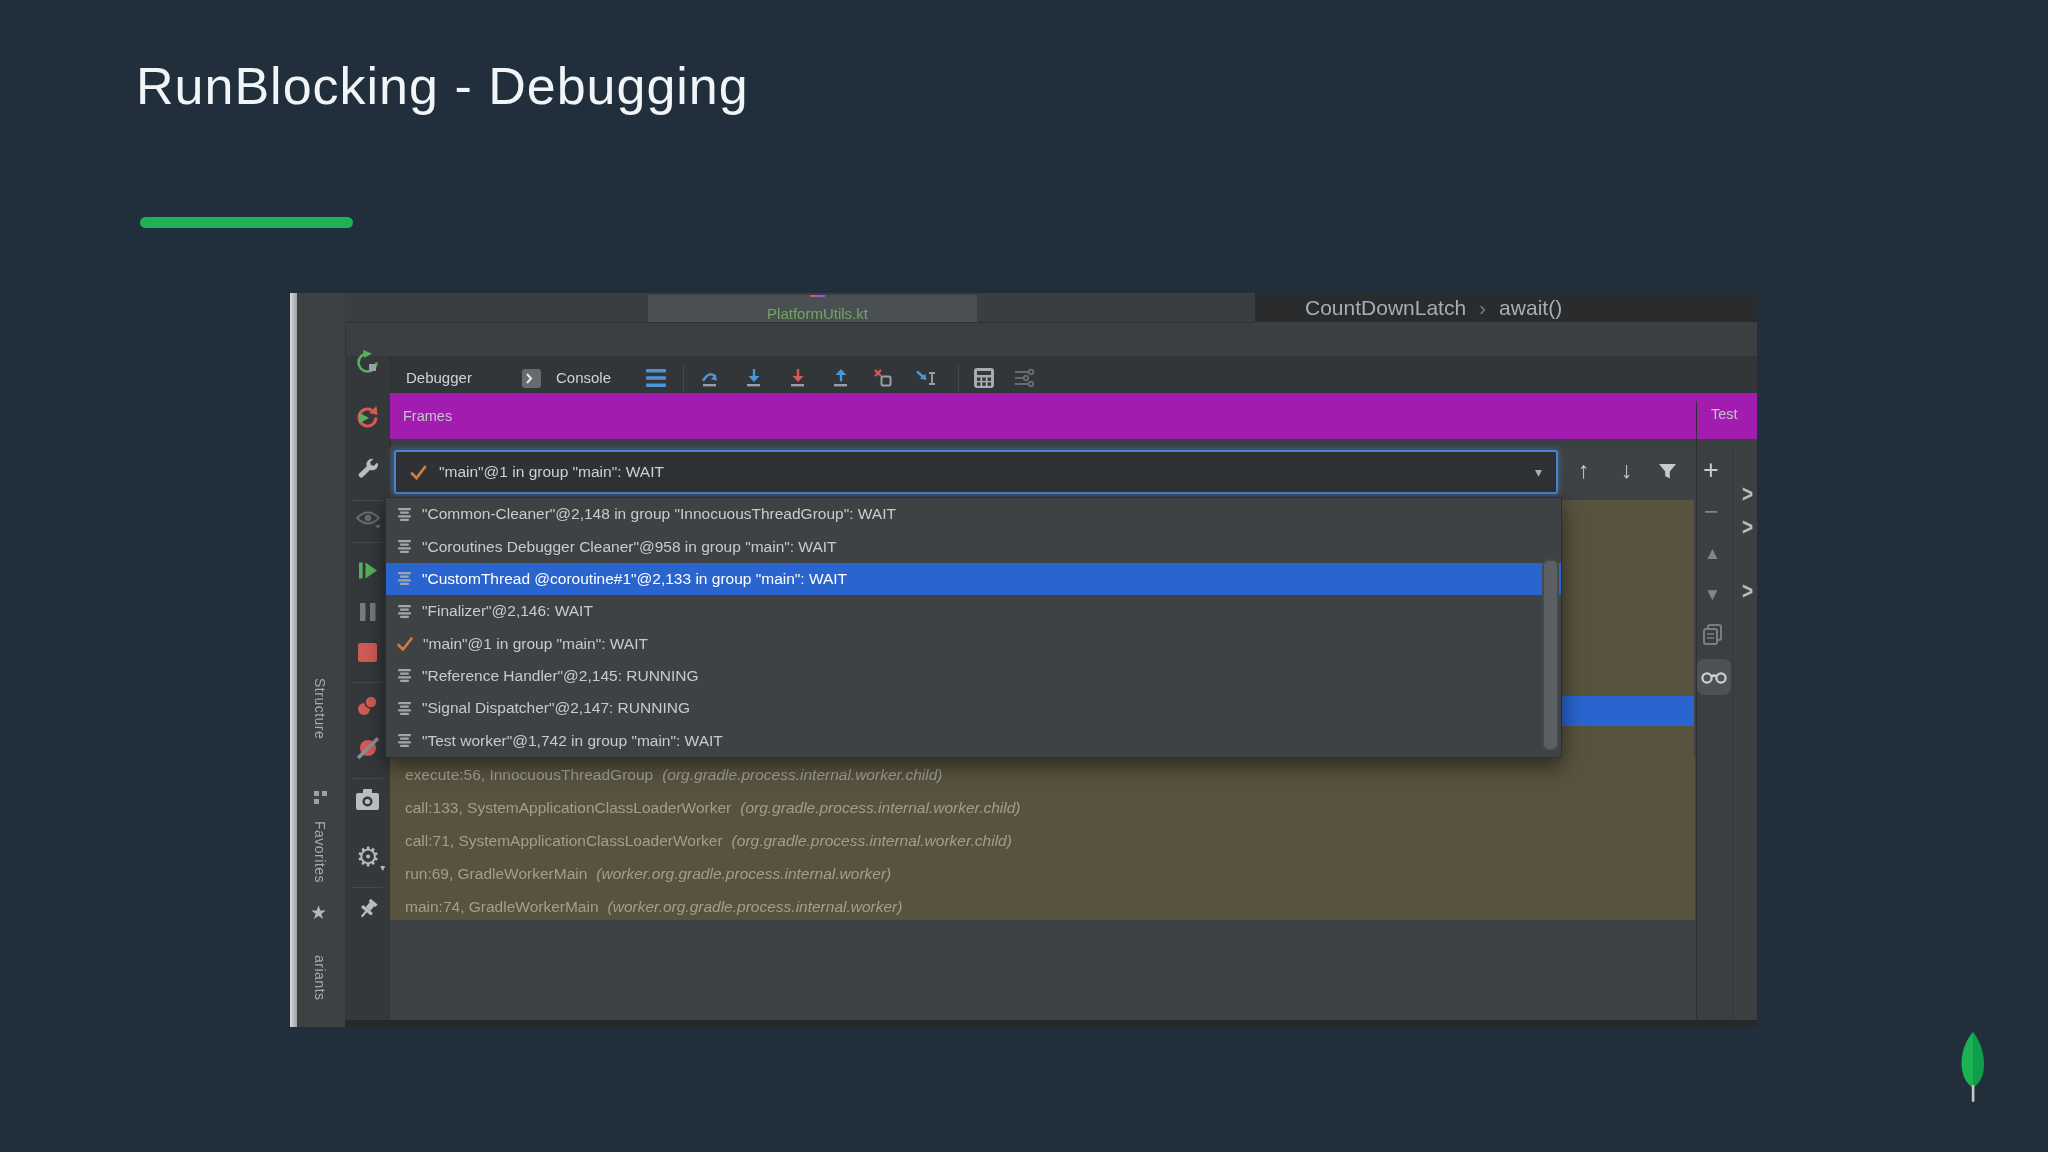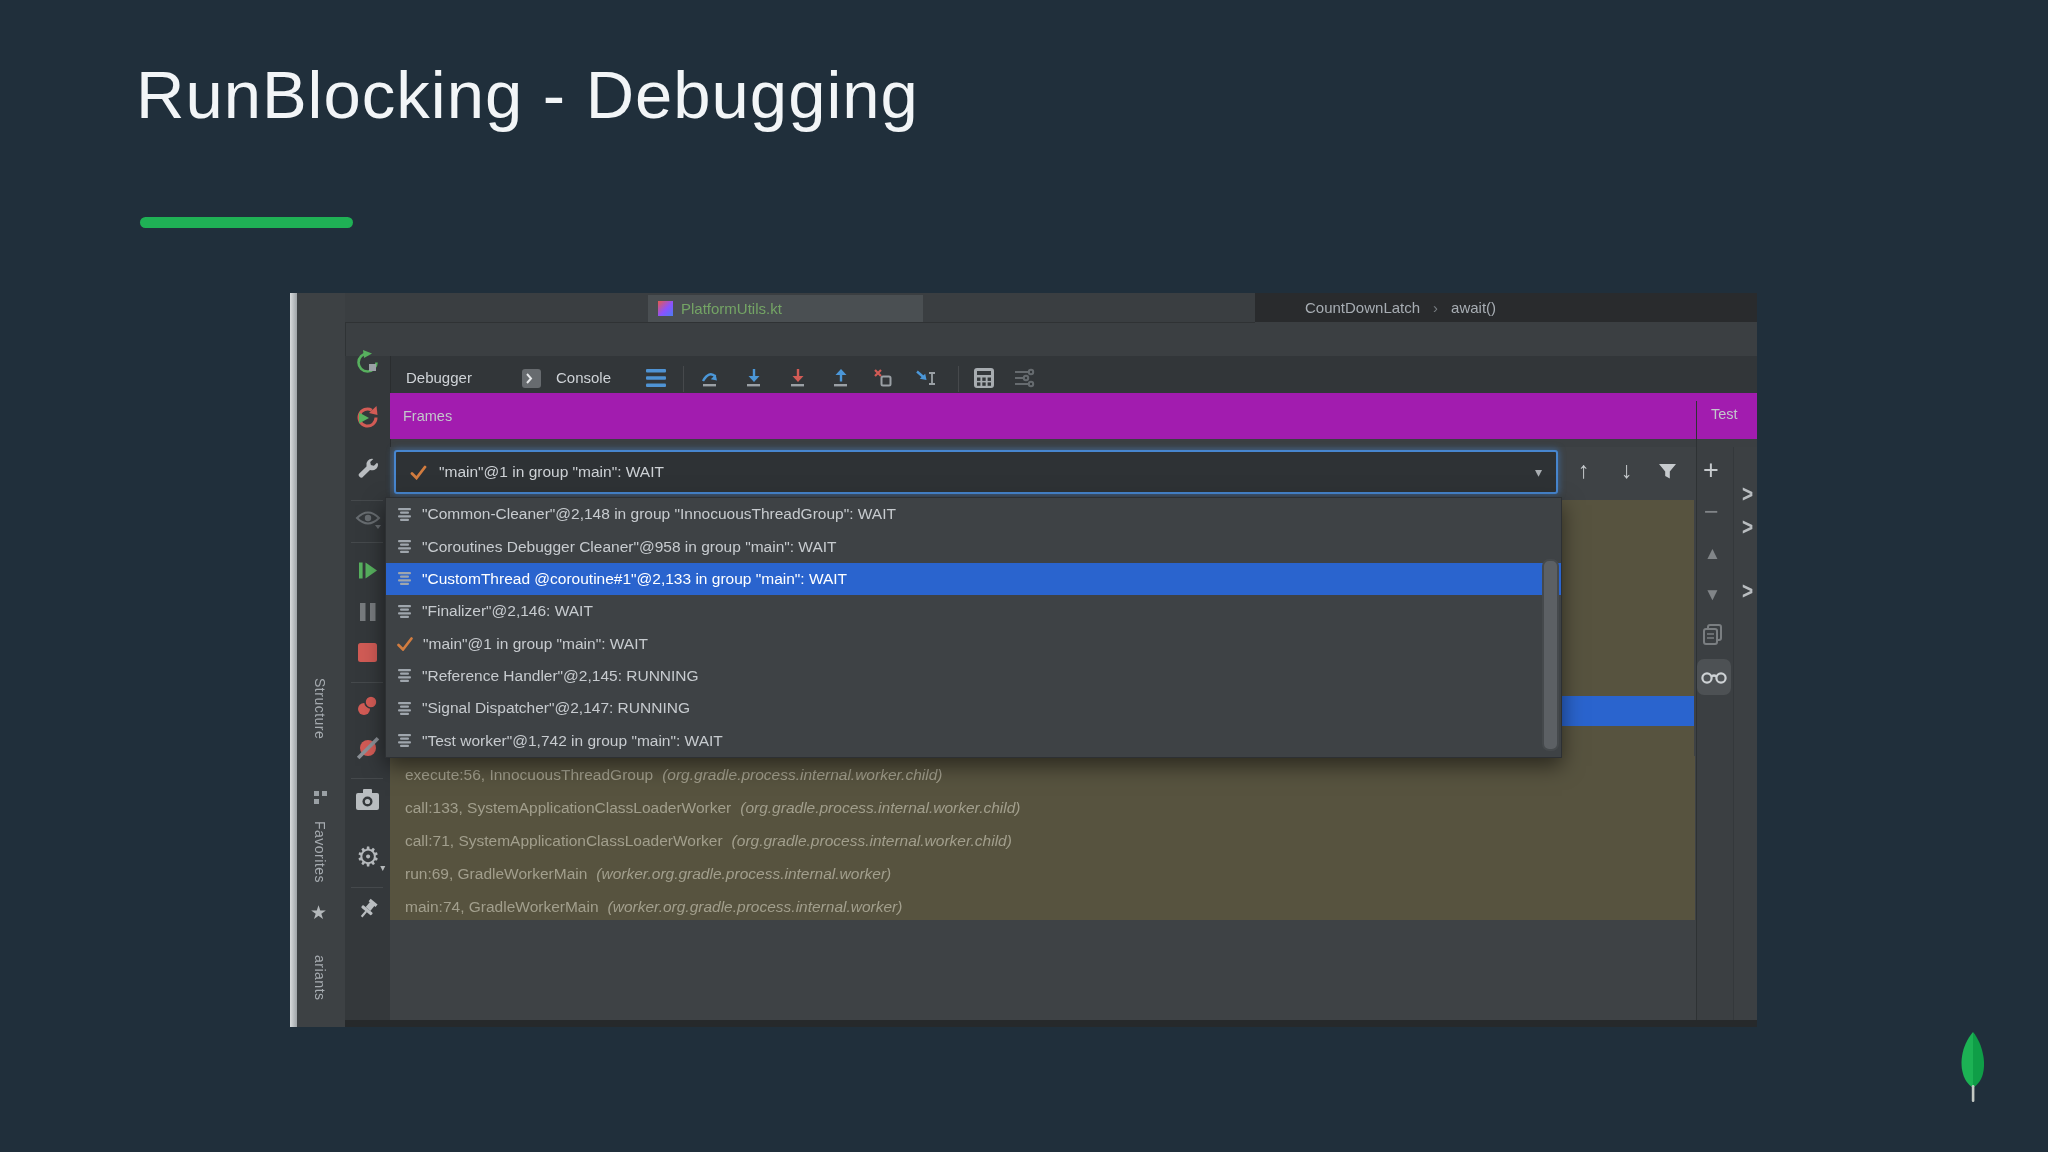--- a/index.html
+++ b/index.html
@@ -7,7 +7,7 @@
        font-family:"Liberation Sans",sans-serif;color:#c9cdd1;}
   .abs{position:absolute;}
   
-  .slide-title{left:136px;top:56px;font-size:67px;font-weight:200;letter-spacing:1px;color:#f2f5f7;}
+  .slide-title{left:136px;top:56px;font-size:52px;font-weight:200;letter-spacing:1px;color:#f2f5f7;}
   .accent-bar{left:140px;top:217px;width:213px;height:11px;border-radius:6px;background:#1fb155;}
   
   .ide{left:290px;top:293px;width:1467px;height:734px;background:#3b3f42;font-size:15px;}

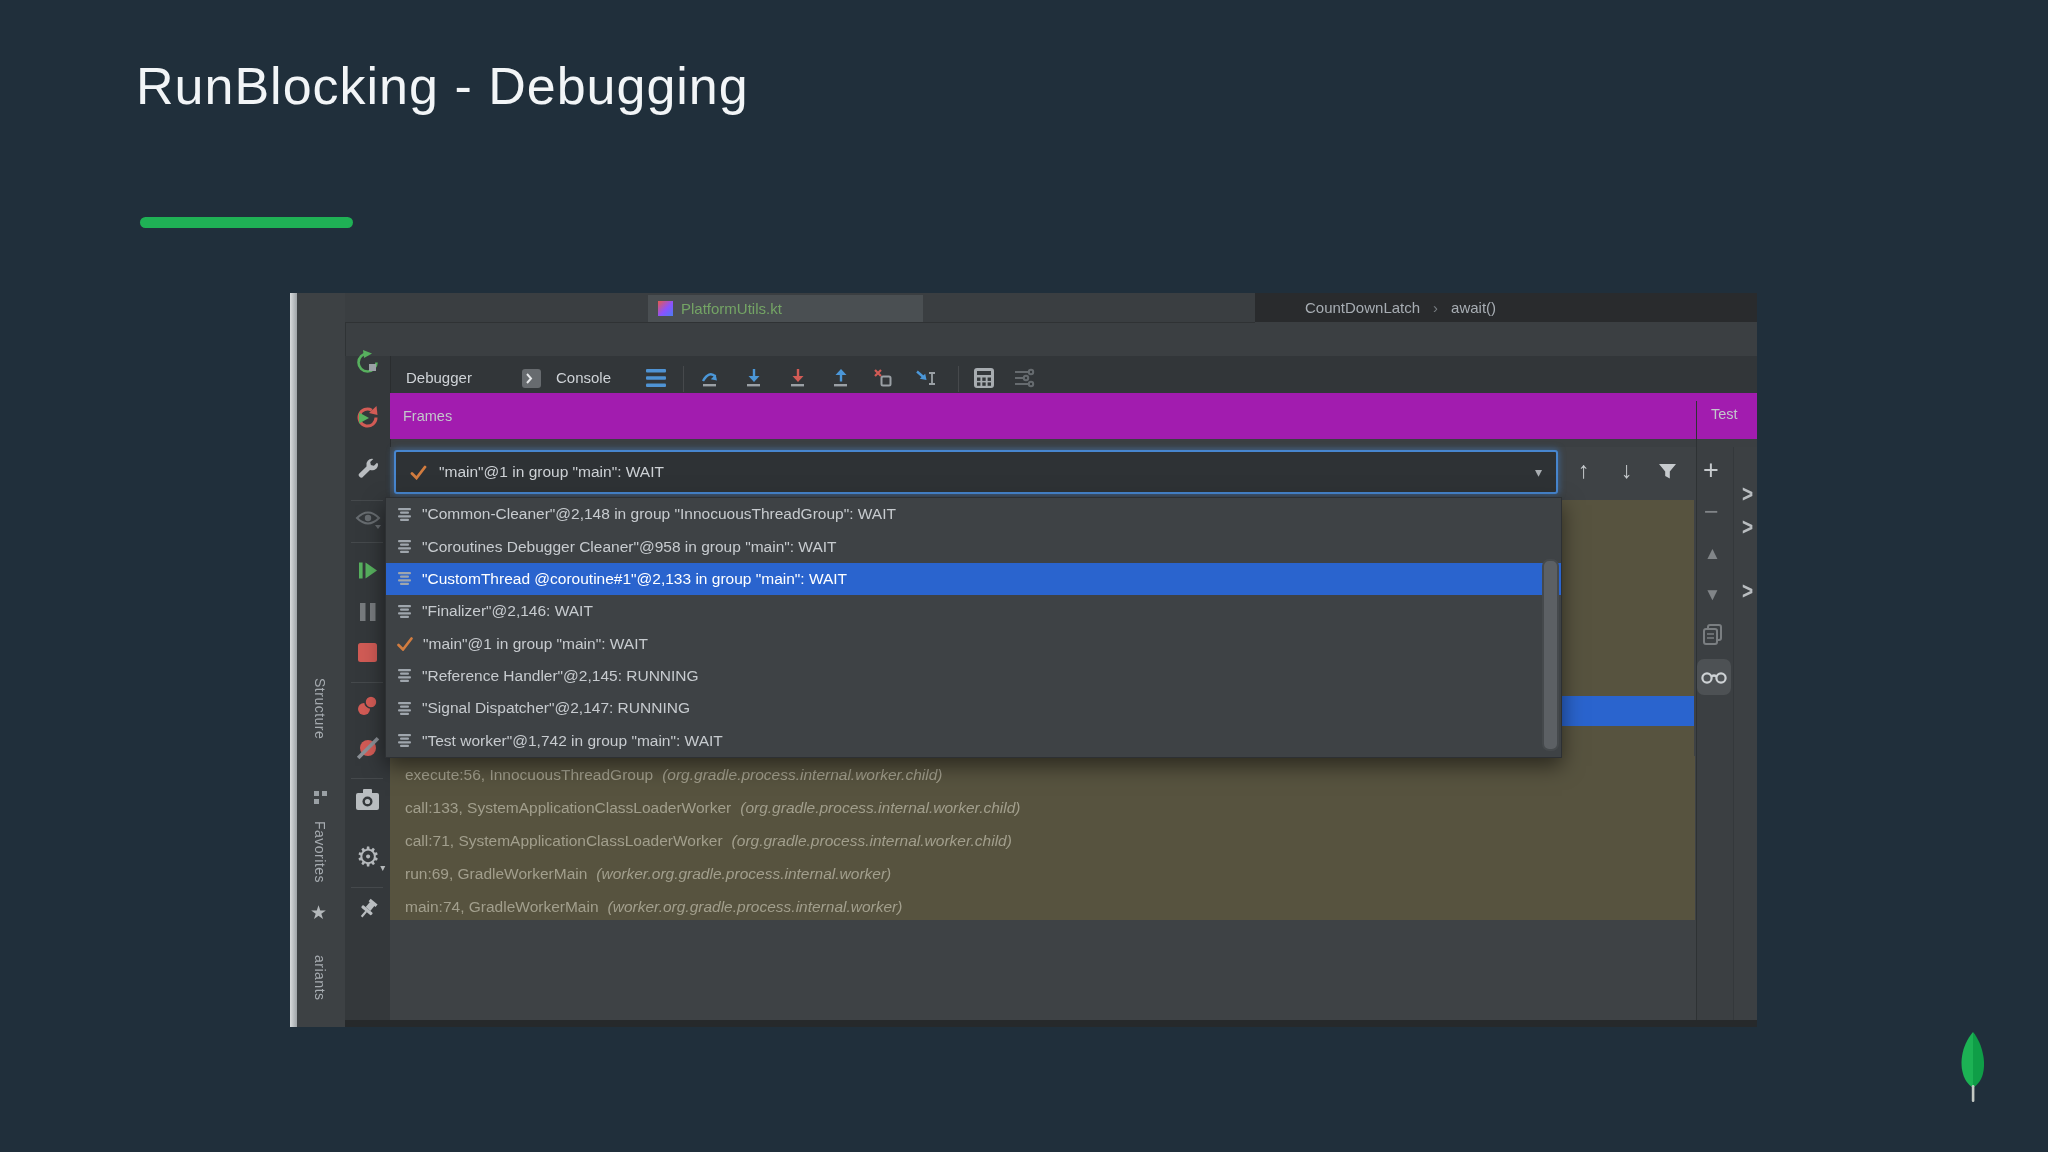--- a/index.html
+++ b/index.html
@@ -19,7 +19,7 @@
   .col-sep{left:61px;width:32px;height:1px;background:#45494c;}
   
   .tabbar{left:55px;top:0;width:910px;height:29px;background:#3a3e41;border-bottom:1px solid #2f3234;}
-  .file-tab{left:358px;top:2px;width:275px;height:27px;background:#4a4f52;display:flex;align-items:center;gap:8px;padding-left:10px;box-sizing:border-box;}
+  .file-tab{left:358px;top:2px;width:329px;height:27px;background:#4a4f52;display:flex;align-items:center;gap:8px;padding-left:10px;box-sizing:border-box;flex-direction:column;}
   .file-tab span{color:#74a465;font-size:15px;}
   .crumbbar{left:965px;top:0;width:502px;height:29px;background:#292b2d;display:flex;align-items:center;gap:13px;padding-left:50px;box-sizing:border-box;font-size:15px;color:#a7adb3;}
   .crumb-sep{color:#787d82;}

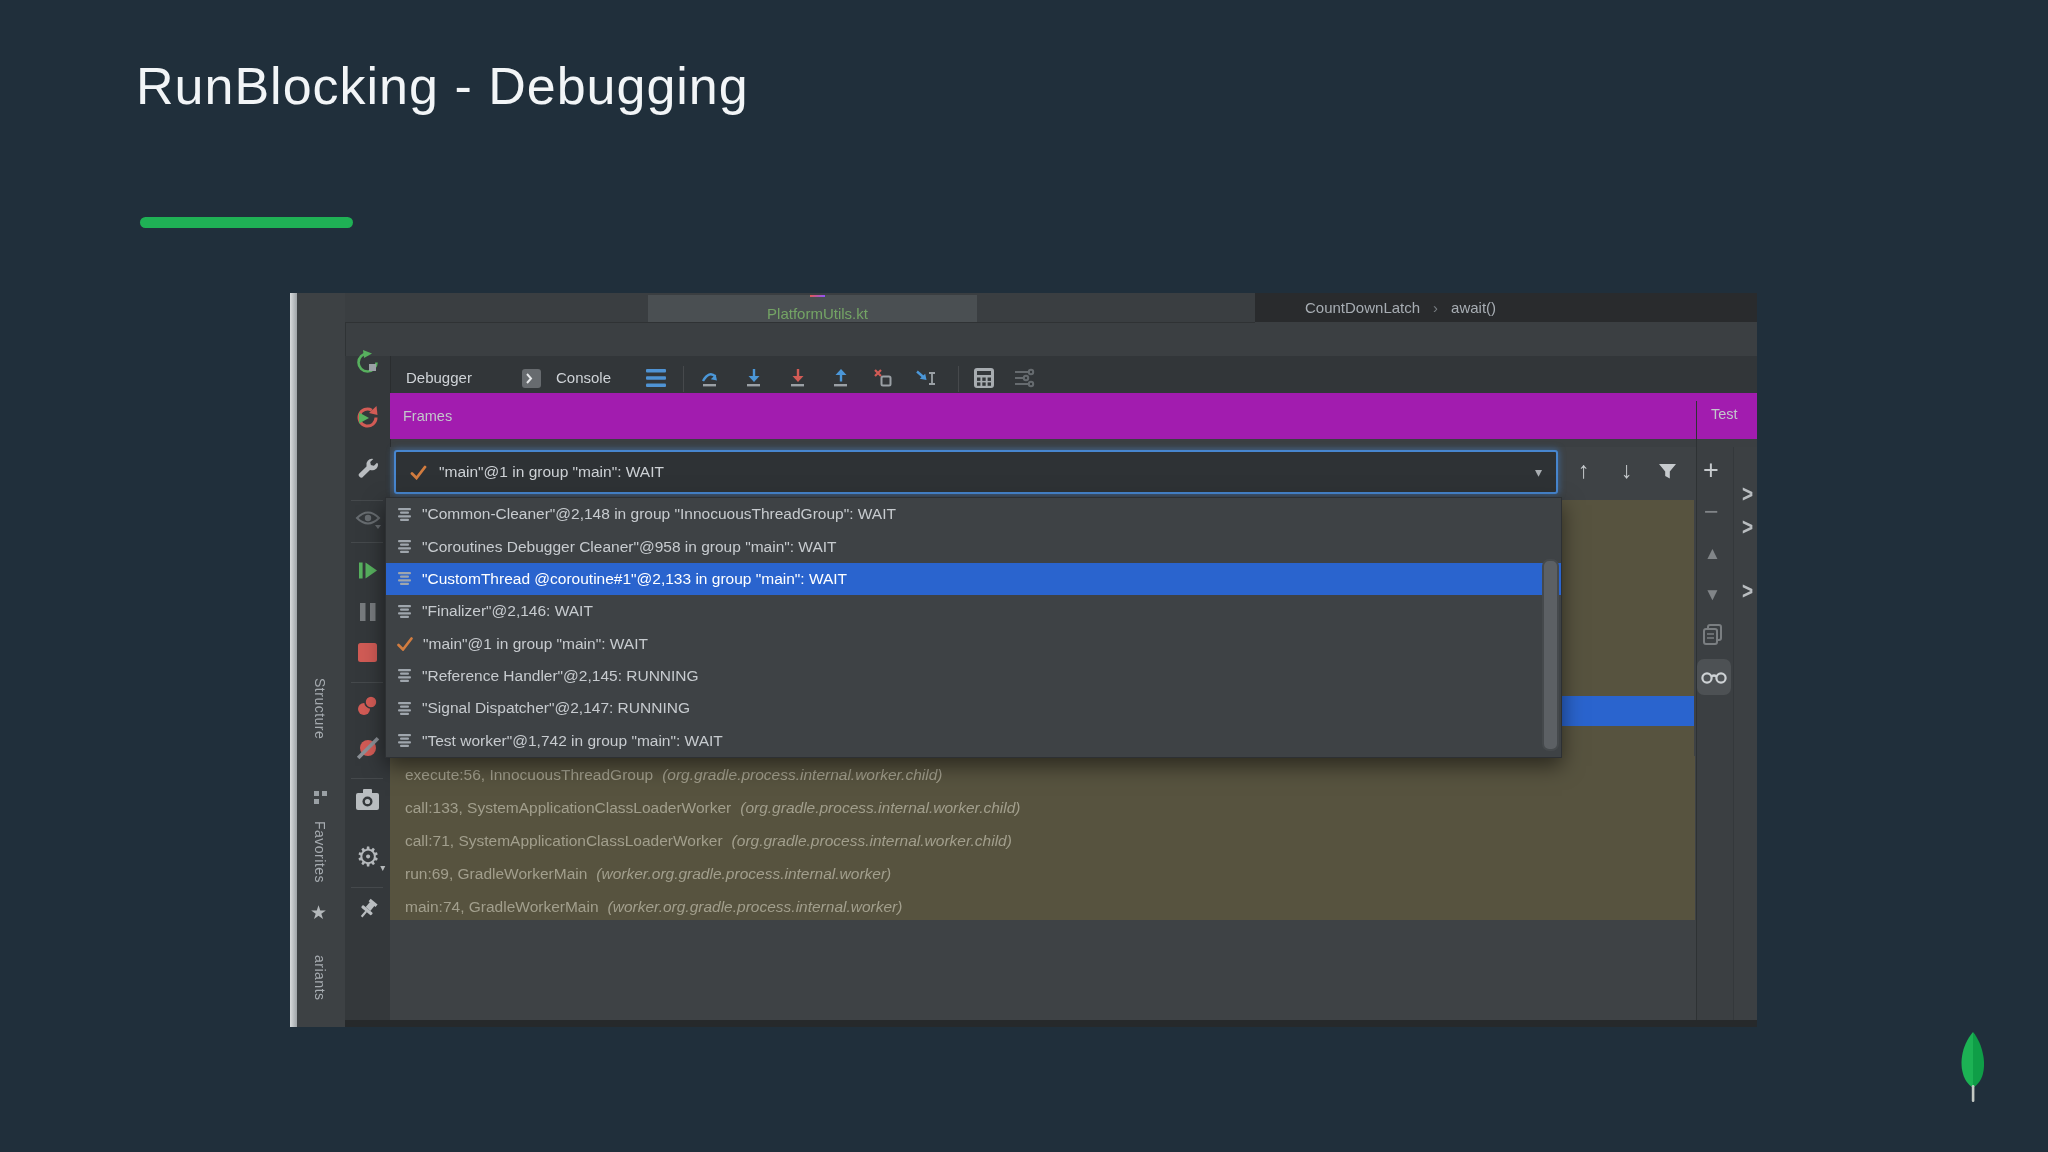--- a/index.html
+++ b/index.html
@@ -21,7 +21,7 @@
   .tabbar{left:55px;top:0;width:910px;height:29px;background:#3a3e41;border-bottom:1px solid #2f3234;}
   .file-tab{left:358px;top:2px;width:329px;height:27px;background:#4a4f52;display:flex;align-items:center;gap:8px;padding-left:10px;box-sizing:border-box;flex-direction:column;}
   .file-tab span{color:#74a465;font-size:15px;}
-  .crumbbar{left:965px;top:0;width:502px;height:29px;background:#292b2d;display:flex;align-items:center;gap:13px;padding-left:50px;box-sizing:border-box;font-size:15px;color:#a7adb3;}
+  .crumbbar{left:965px;top:0;width:502px;height:29px;background:#292b2d;display:flex;align-items:center;gap:13px;padding-left:50px;box-sizing:border-box;font-size:21px;color:#a7adb3;}
   .crumb-sep{color:#787d82;}
   
   .debug-bar{left:55px;top:29px;width:1412px;height:34px;background:#3d4956;}

